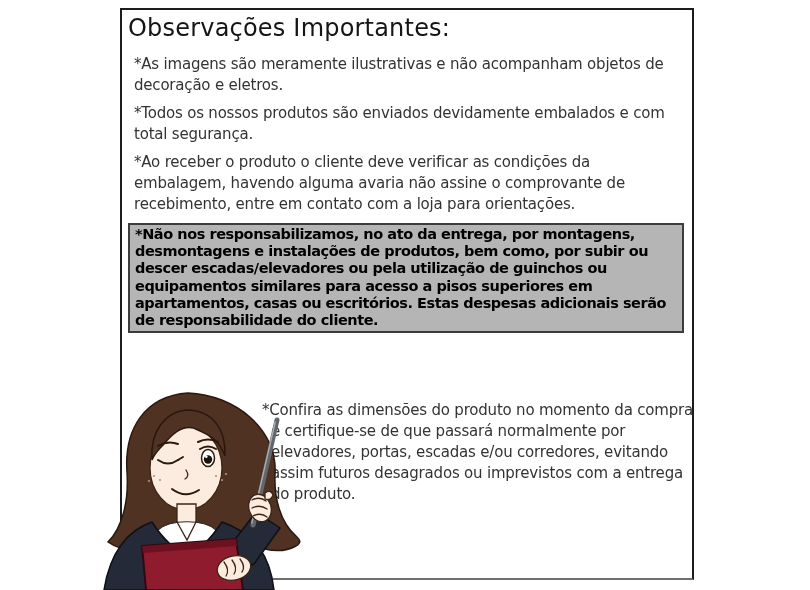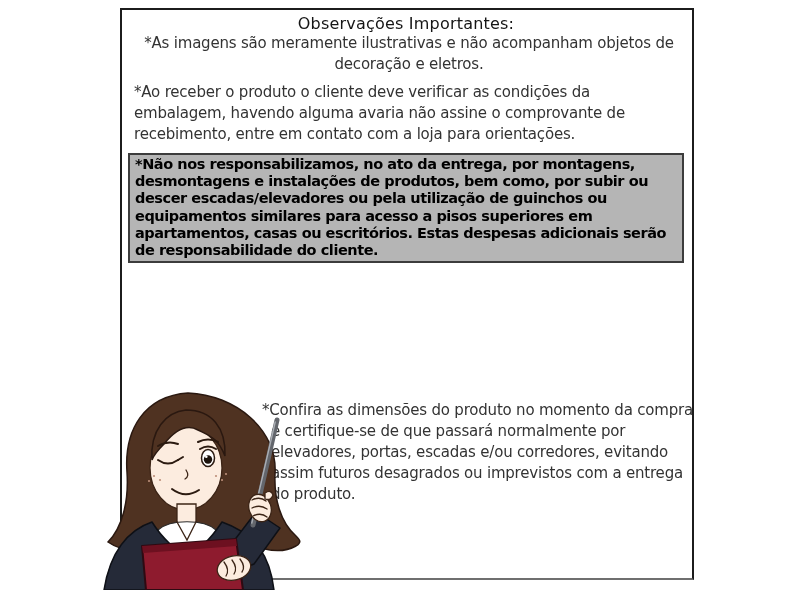--- a/index.html
+++ b/index.html
@@ -30,8 +30,7 @@
   }
   .title {
     margin: 0;
-    text-align: center;
-    font-size: 16px;
+    font-size: 24px;
     font-weight: 400;
     letter-spacing: 0.2px;
     color: var(--title-text, #151515);

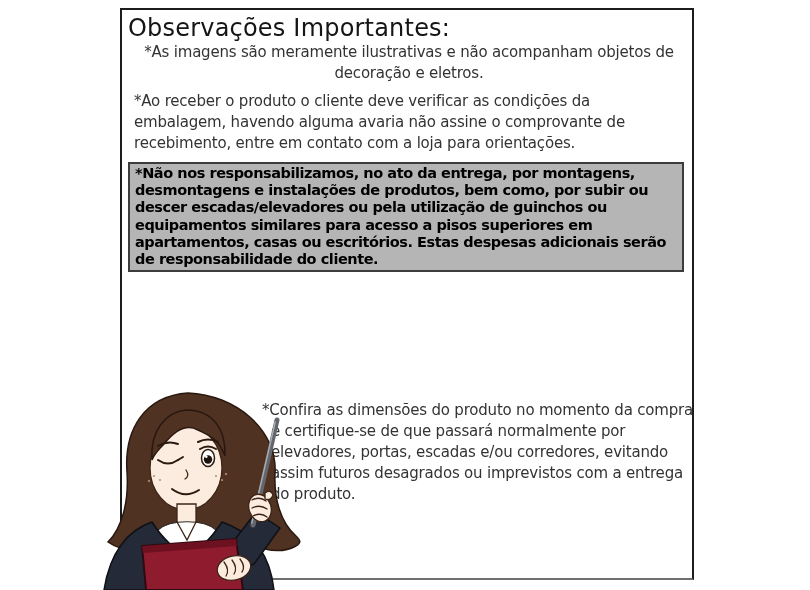--- a/index.html
+++ b/index.html
@@ -43,7 +43,7 @@
     letter-spacing: -0.2px;
     color: var(--text, #333333);
   }
-  .note.first { margin-top: 0; text-align: center; }
+  .note.first { margin-top: 12px; }
   .highlight-box {
     margin-top: 8px;
     box-sizing: border-box;

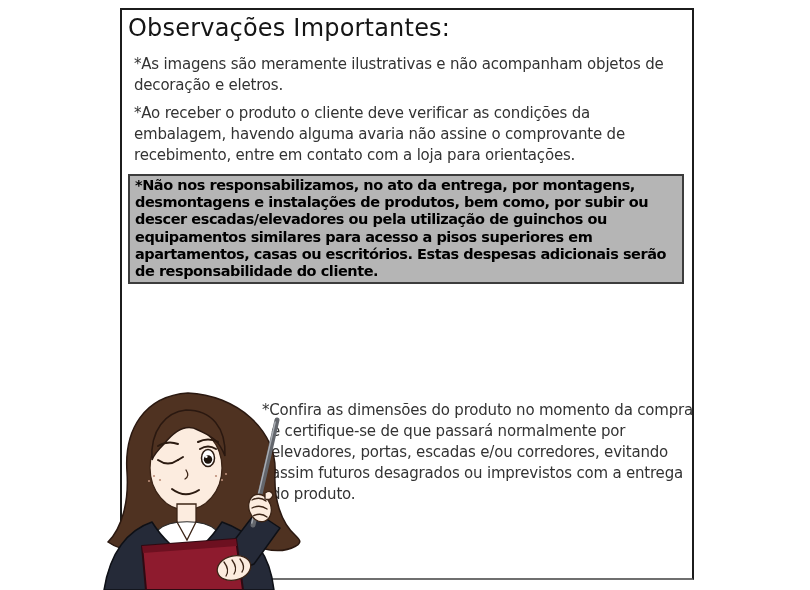--- a/index.html
+++ b/index.html
@@ -101,6 +101,7 @@
   <div class="frame-content">
     <h1 class="title">Observações Importantes:</h1>
     <p class="note first">*As imagens são meramente ilustrativas e não acompanham objetos de decoração e eletros.</p>
+    <p class="note">*Todos os nossos produtos são enviados devidamente embalados e com total segurança.</p>
     <p class="note">*Ao receber o produto o cliente deve verificar as condições da embalagem, havendo alguma avaria não assine o comprovante de recebimento, entre em contato com a loja para orientações.</p>
     <div class="highlight-box">*Não nos responsabilizamos, no ato da entrega, por montagens, desmontagens e instalações de produtos, bem como, por subir ou descer escadas/elevadores ou pela utilização de guinchos ou equipamentos similares para acesso a pisos superiores em apartamentos, casas ou escritórios. Estas despesas adicionais serão de responsabilidade do cliente.</div>
   </div>

